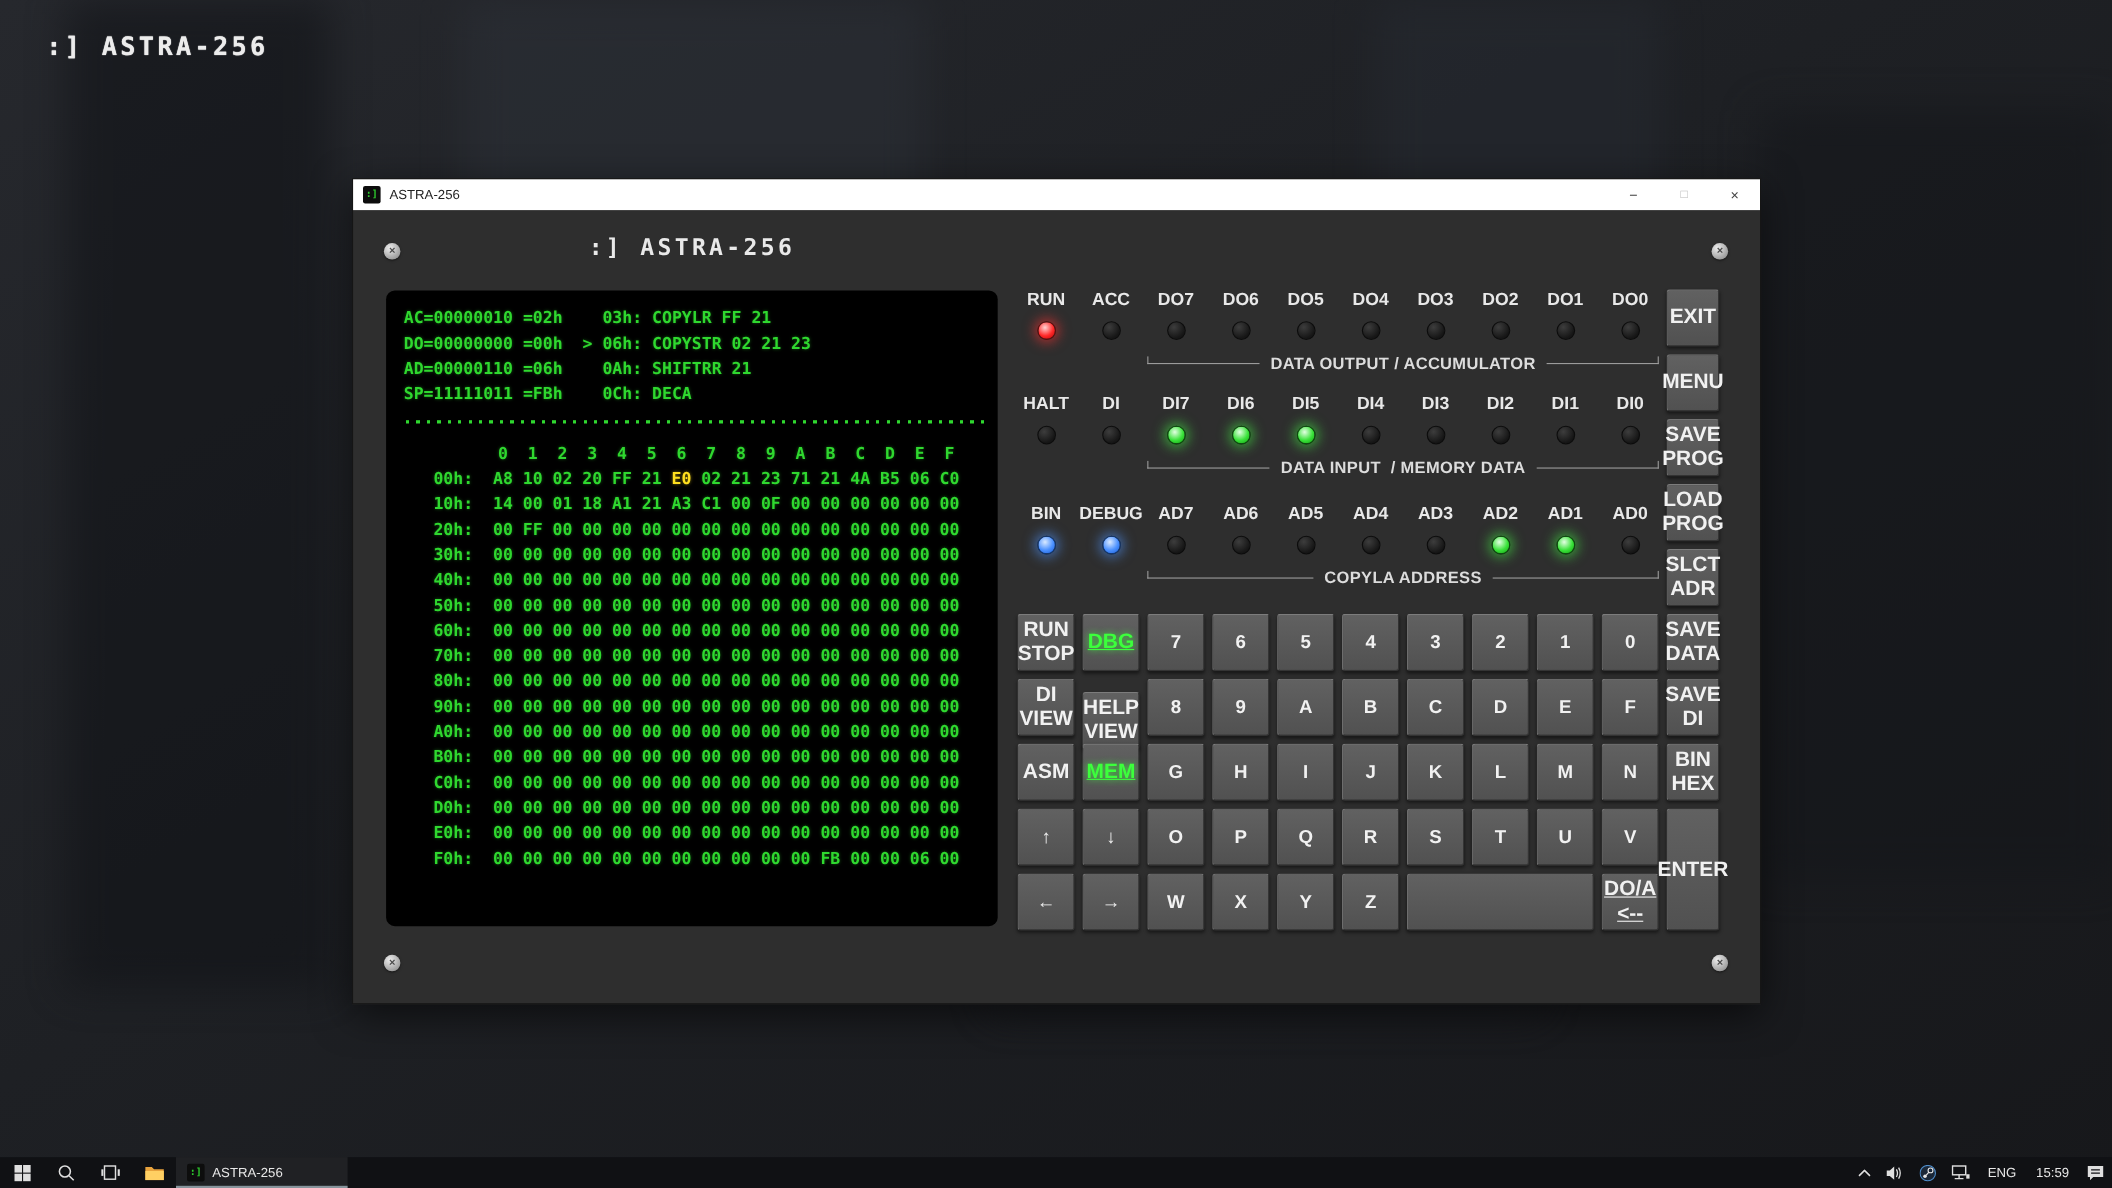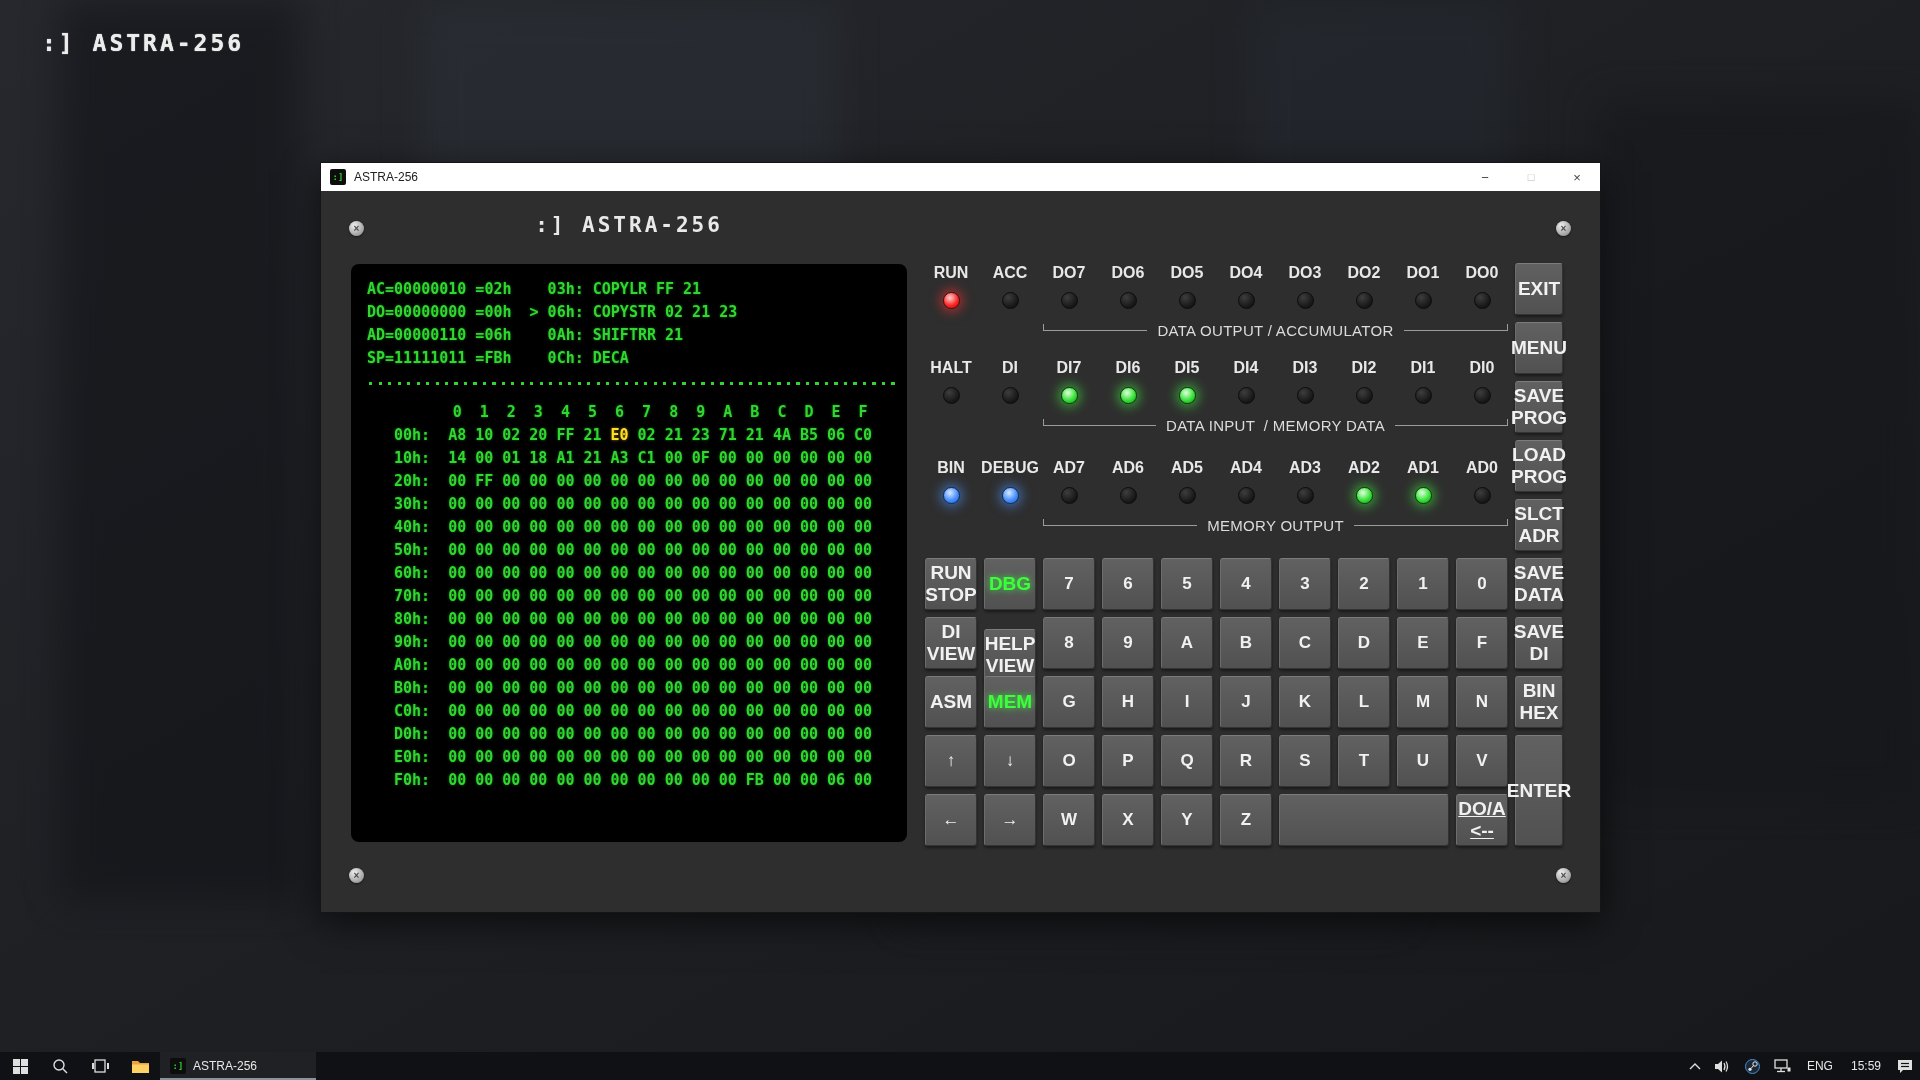--- a/index.html
+++ b/index.html
@@ -64,7 +64,7 @@
   .cap-line{flex:1;height:1px;background:#9b9b9b;position:relative;}
   .cap-line.left:before{content:"";position:absolute;left:0;top:-6px;width:1px;height:7px;background:#9b9b9b;}
   .cap-line.right:after{content:"";position:absolute;right:0;top:-6px;width:1px;height:7px;background:#9b9b9b;}
-  .cap-text{padding:0 10px;font-size:15px;font-weight:400;color:#dcdcdc;white-space:pre;letter-spacing:.3px;}
+  .cap-text{padding:0 10px;font-size:15px;font-weight:700;color:#dcdcdc;white-space:pre;letter-spacing:.3px;}
   
   .keypad{position:absolute;left:604px;top:395px;width:640px;height:288px;}
   .sidecol{position:absolute;left:1194px;top:100px;width:48px;height:300px;}

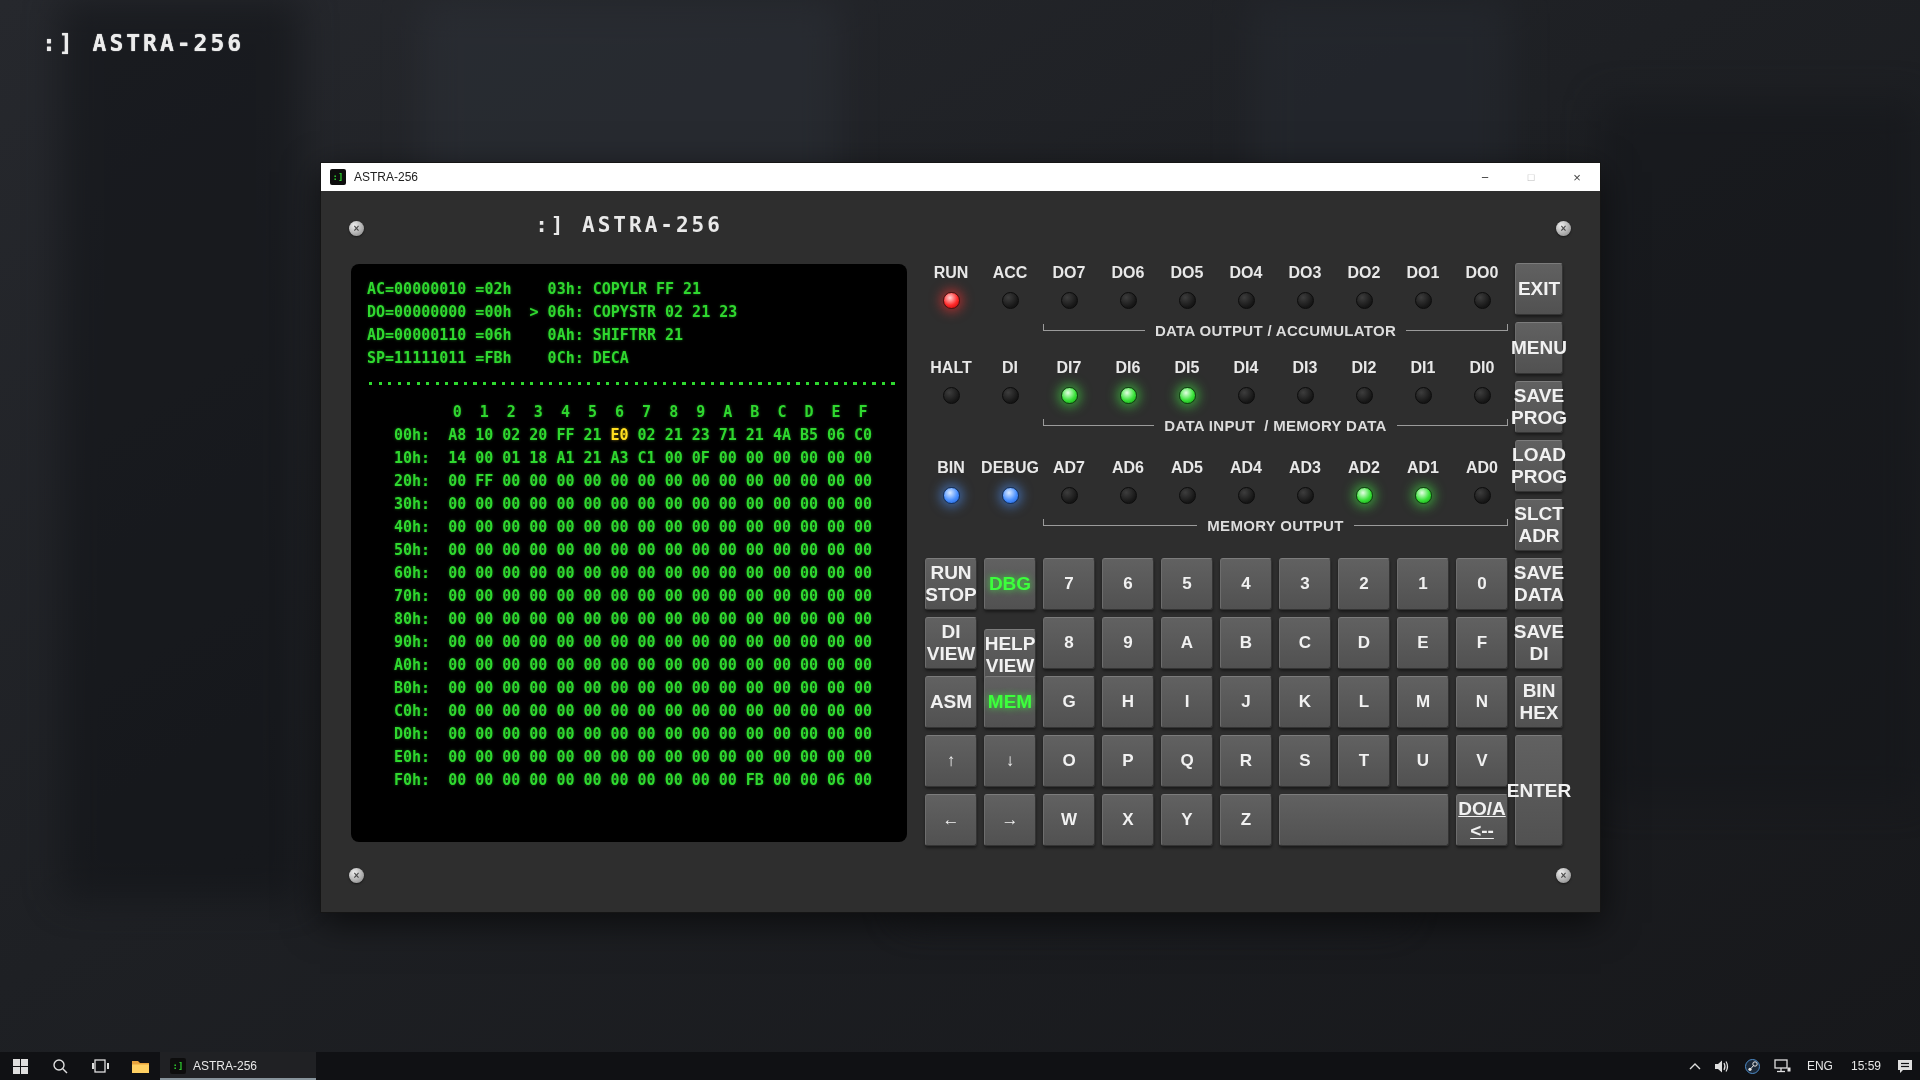--- a/index.html
+++ b/index.html
@@ -291,7 +291,7 @@
         </div>
       <div class="caption">
         <span class="cap-line left"></span>
-        <span class="cap-text">MEMORY OUTPUT</span>
+        <span class="cap-text">COPYLA ADDRESS</span>
         <span class="cap-line right"></span>
       </div>
     </div>

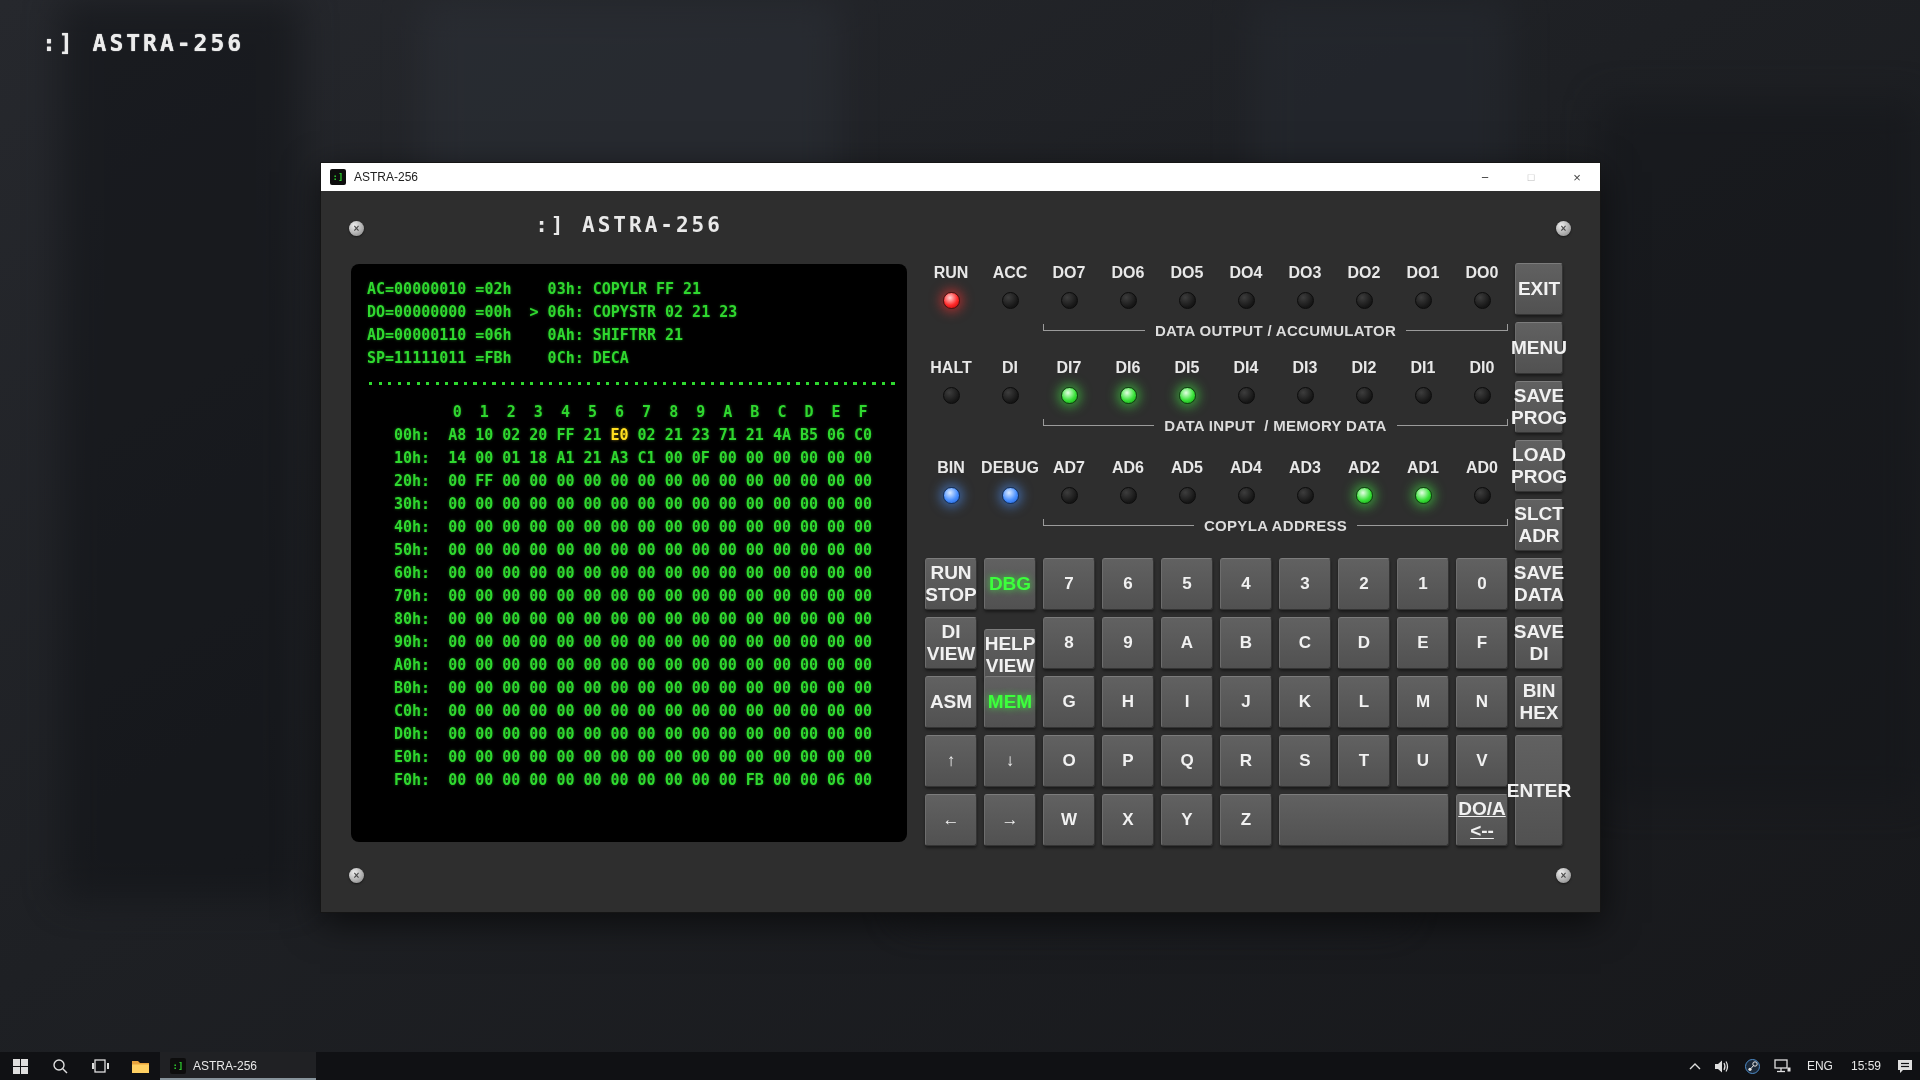--- a/index.html
+++ b/index.html
@@ -74,7 +74,7 @@
     box-shadow:0 2px 3px rgba(0,0,0,.45);cursor:pointer;box-sizing:border-box;}
   .key.big{font-size:17px;}
   .key.small{font-size:19px;line-height:1.15;}
-  .key.accent{color:#3cff3c;text-shadow:0 0 7px rgba(60,255,60,.85);}
+  .key.accent{color:#3cff3c;text-shadow:0 0 7px rgba(60,255,60,.85);text-decoration:underline;}
   .key.side{left:0;width:48px;height:52px;}
   
   .taskbar{position:absolute;left:0;top:1052px;width:1920px;height:28px;background:#101114;display:flex;

